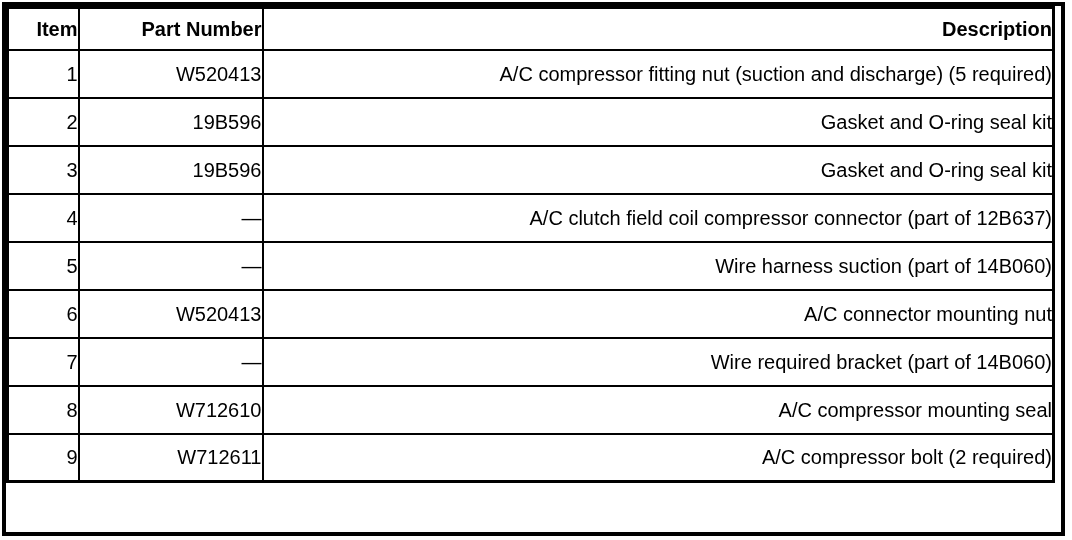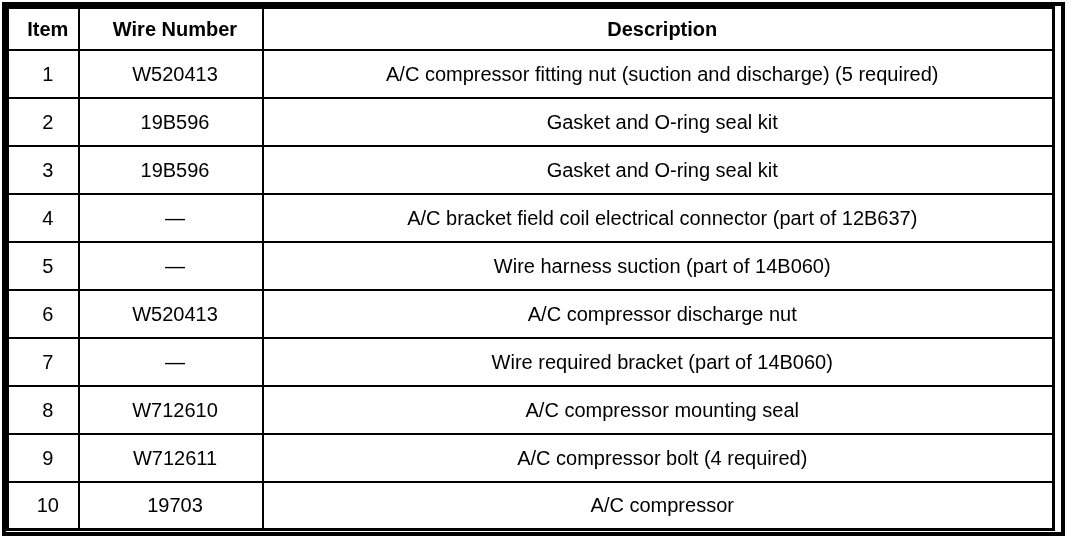--- a/index.html
+++ b/index.html
@@ -37,7 +37,7 @@
   }
   th, td {
     padding: 0 0 0 9px;
-    text-align: center;
+    text-align: right;
     vertical-align: middle;
     font-size: 20px;
     line-height: 1.1;

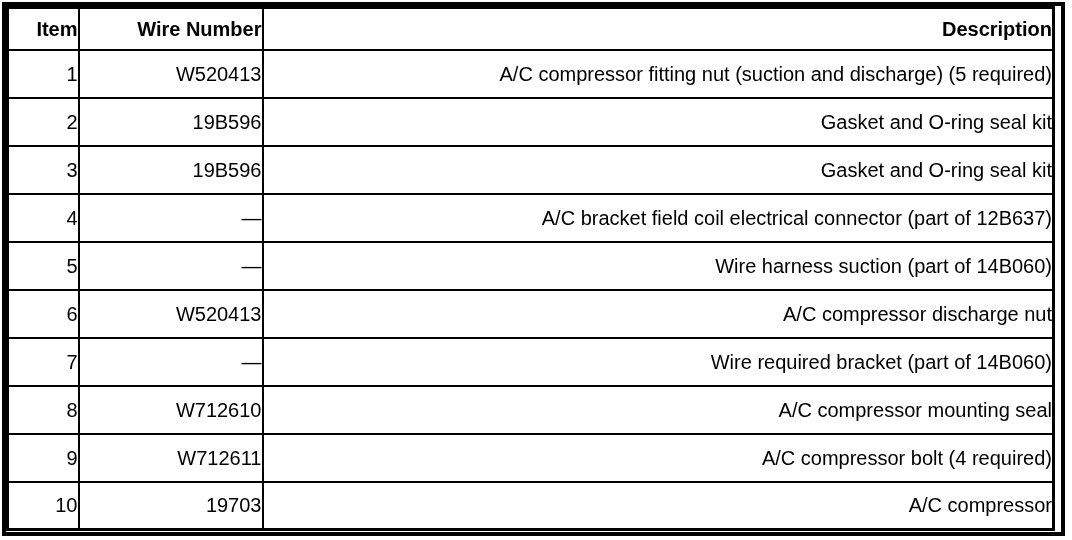--- a/index.html
+++ b/index.html
@@ -65,7 +65,7 @@
     <thead>
       <tr>
         <th>Item</th>
-        <th>Wire Number</th>
+        <th>Part Number</th>
         <th>Description</th>
       </tr>
     </thead>

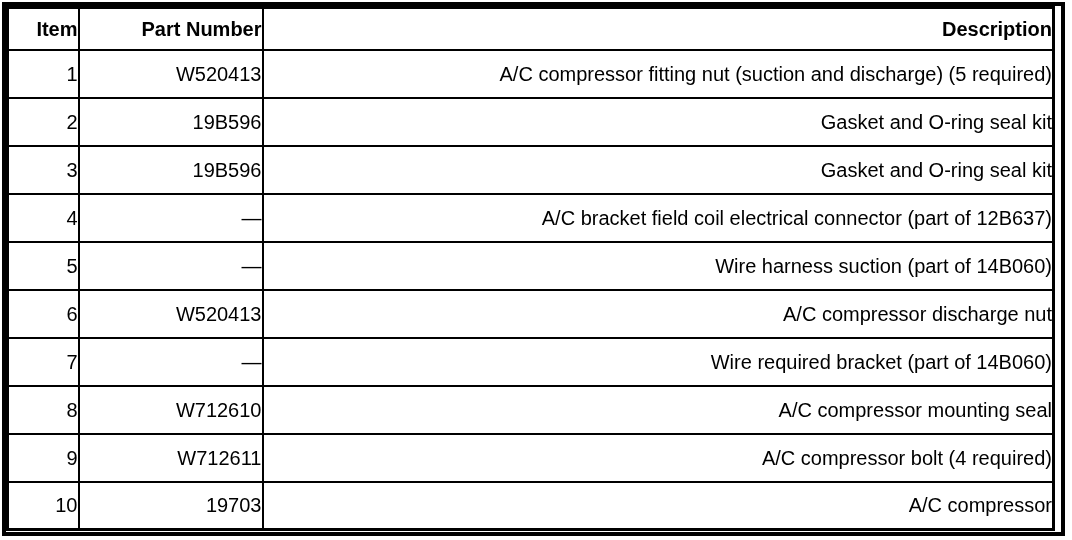--- a/index.html
+++ b/index.html
@@ -88,7 +88,7 @@
         <tr>
           <td>4</td>
           <td>—</td>
-          <td>A/C bracket field coil electrical connector (part of 12B637)</td>
+          <td>A/C clutch field coil compressor connector (part of 12B637)</td>
         </tr>
         <tr>
           <td>5</td>

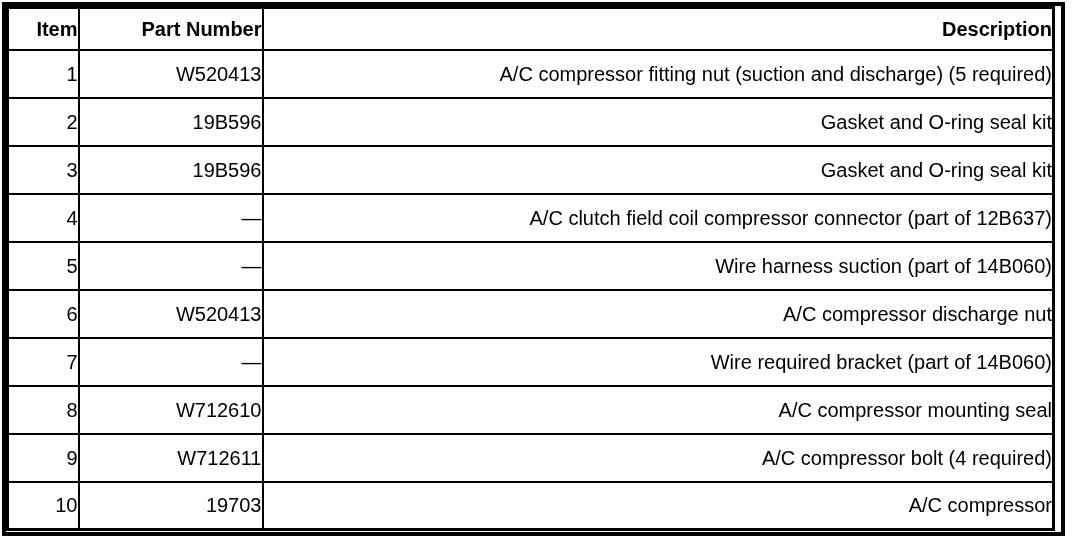--- a/index.html
+++ b/index.html
@@ -98,7 +98,7 @@
         <tr>
           <td>6</td>
           <td>W520413</td>
-          <td>A/C compressor discharge nut</td>
+          <td>A/C connector mounting nut</td>
         </tr>
         <tr>
           <td>7</td>

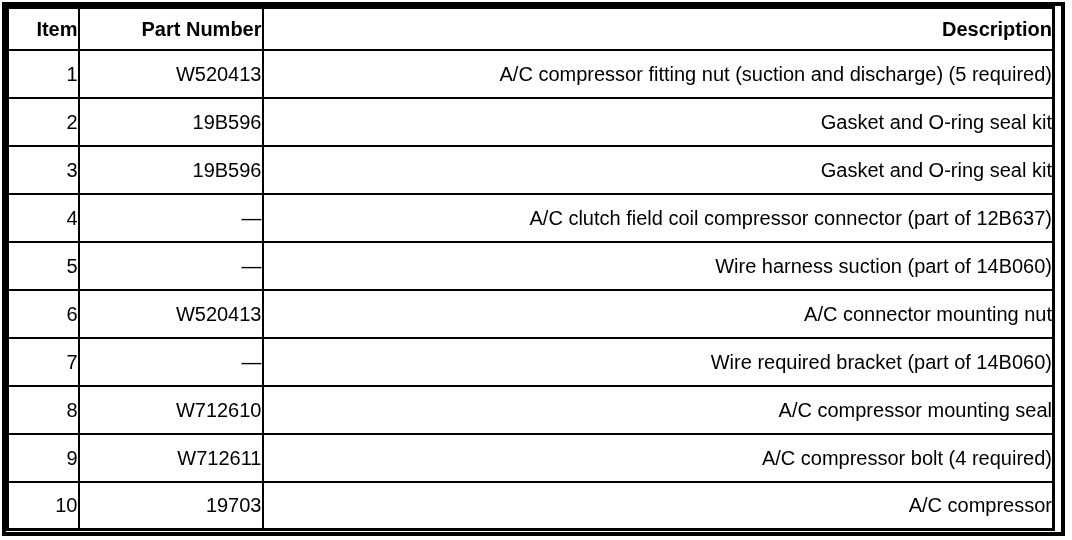--- a/index.html
+++ b/index.html
@@ -113,7 +113,7 @@
         <tr>
           <td>9</td>
           <td>W712611</td>
-          <td>A/C compressor bolt (4 required)</td>
+          <td>A/C compressor bolt (2 required)</td>
         </tr>
         <tr>
           <td>10</td>

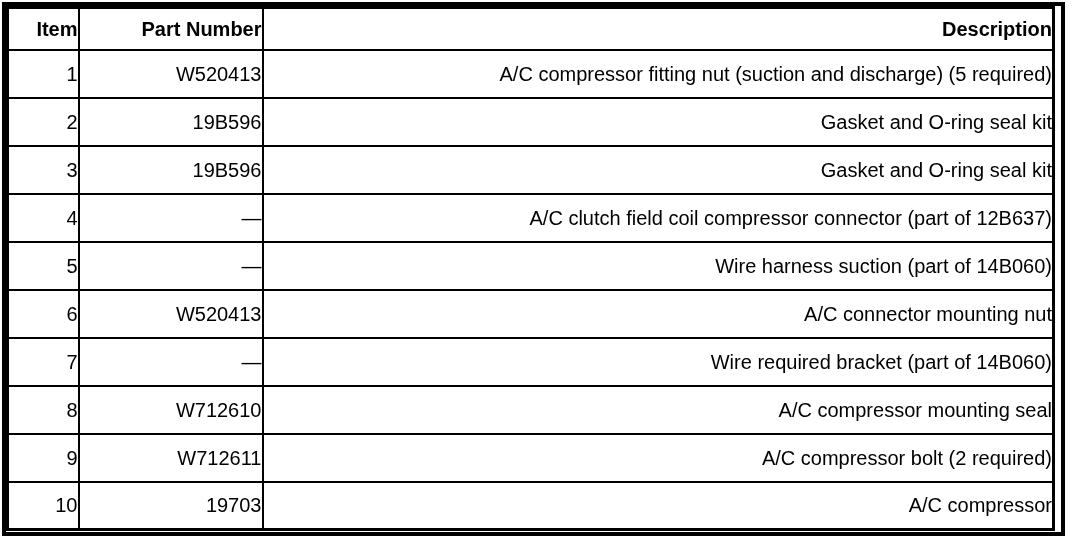--- a/index.html
+++ b/index.html
@@ -115,11 +115,6 @@
           <td>W712611</td>
           <td>A/C compressor bolt (2 required)</td>
         </tr>
-        <tr>
-          <td>10</td>
-          <td>19703</td>
-          <td>A/C compressor</td>
-        </tr>
       </tbody>
   </table>
 </div>

